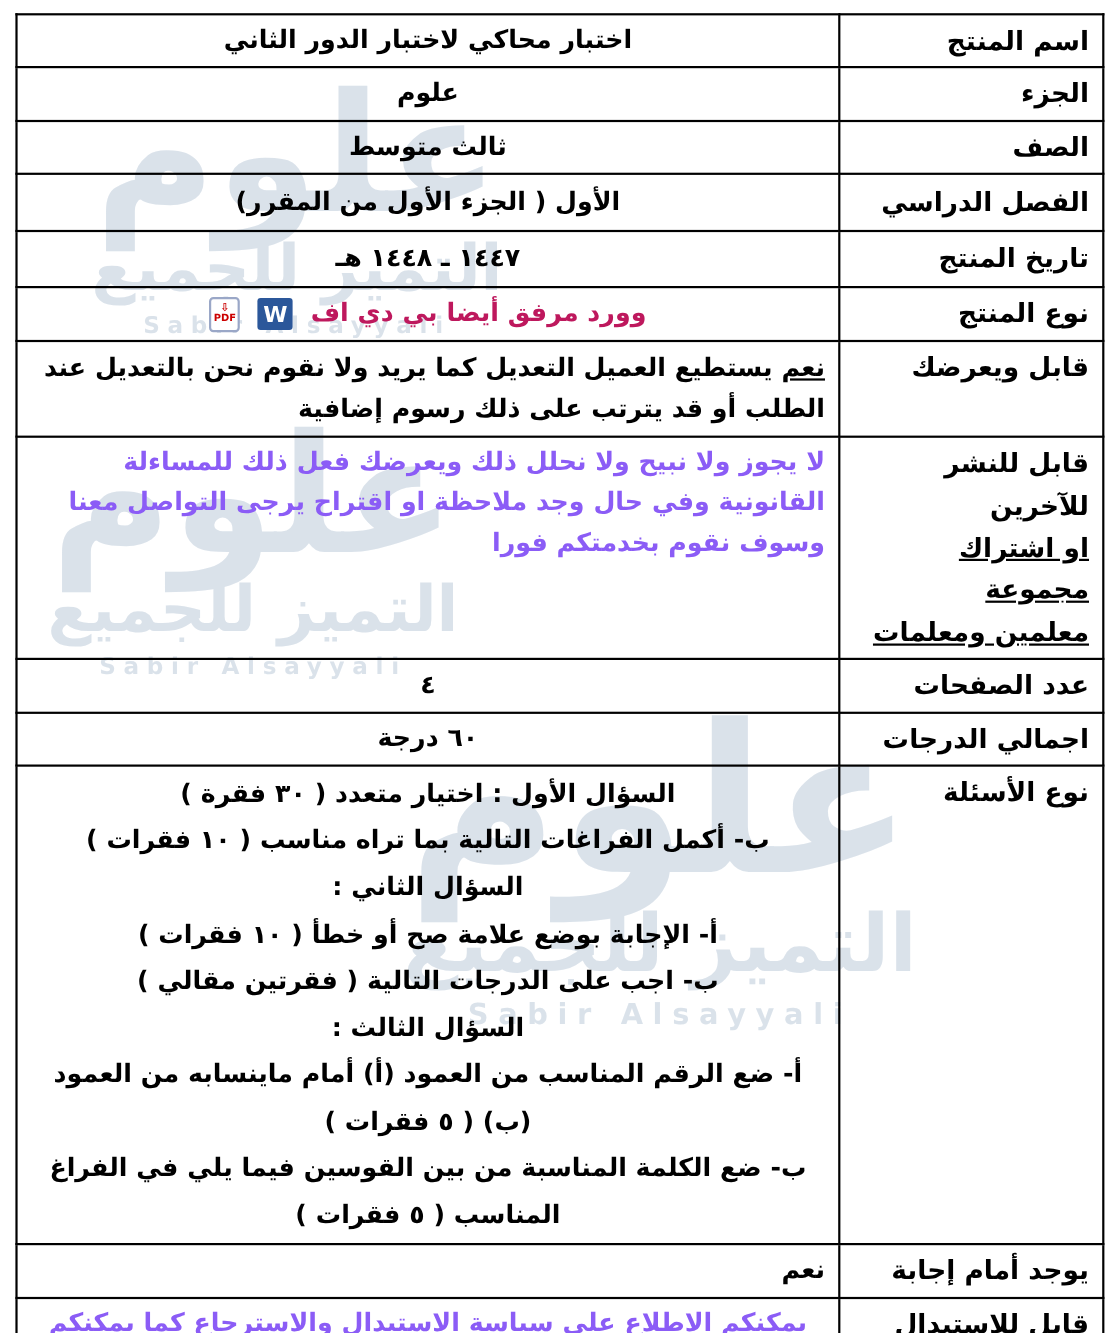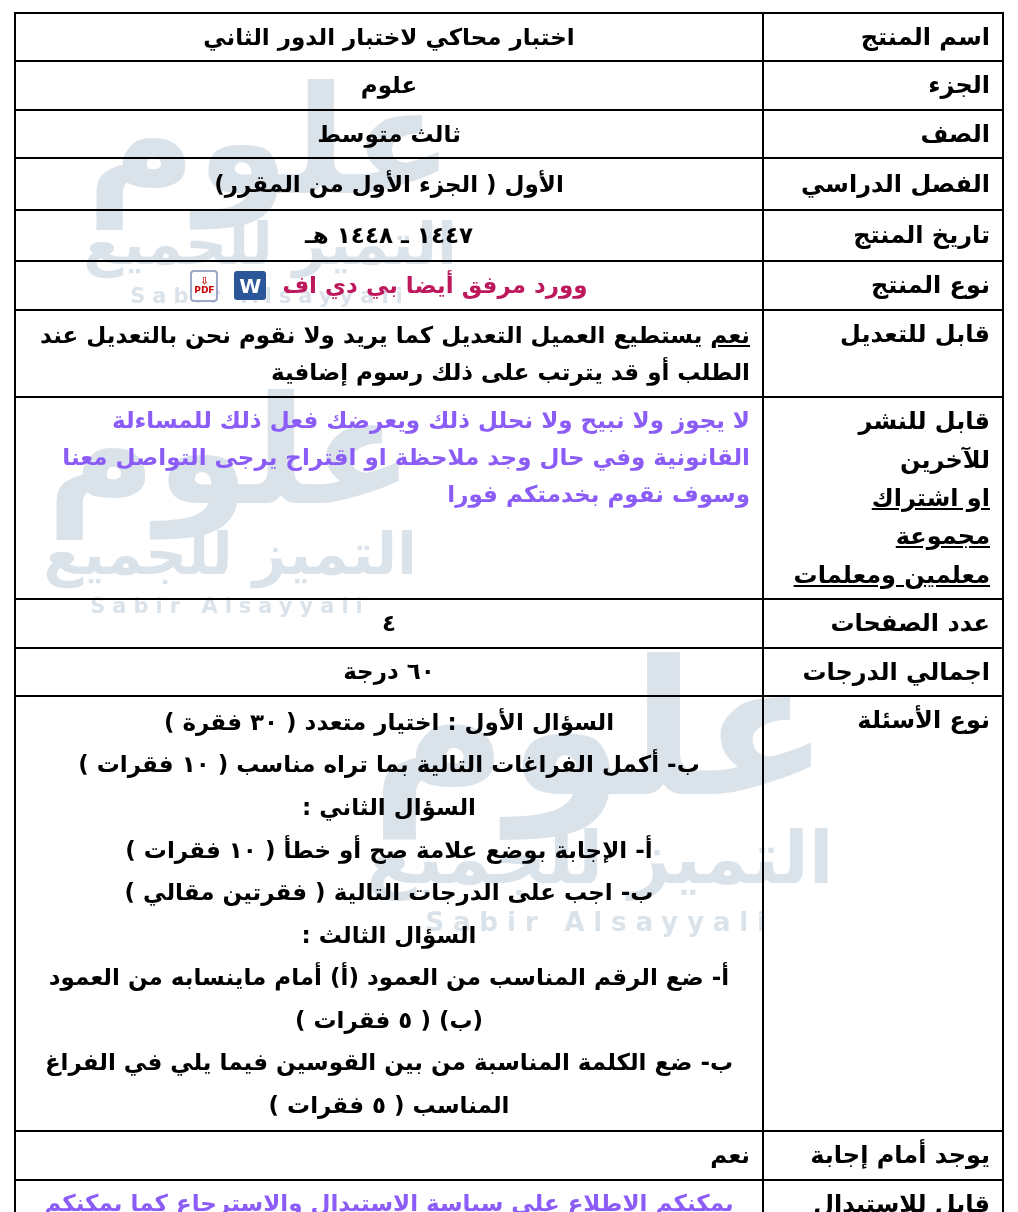--- a/index.html
+++ b/index.html
@@ -125,7 +125,7 @@
       </tr>
 
       <tr style="height:87px">
-        <th class="v-top">قابل للتعديل</th>
+        <th class="v-top">قابل ويعرضك</th>
         <td class="v-right">
           <span class="ul">نعم</span><span> يستطيع العميل التعديل كما يريد  ولا نقوم نحن  بالتعديل عند الطلب أو قد يترتب على ذلك رسوم إضافية</span>
         </td>

